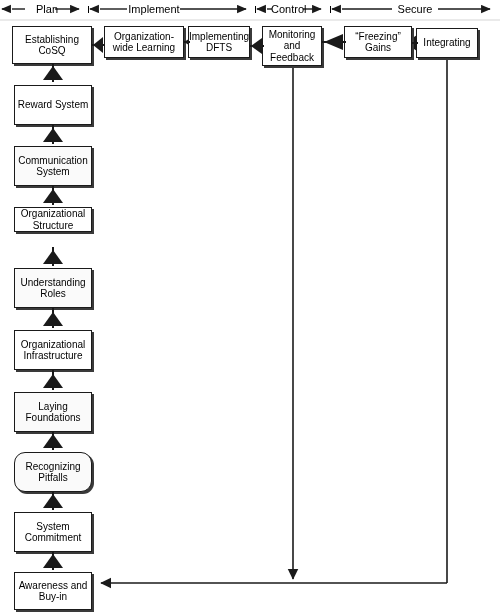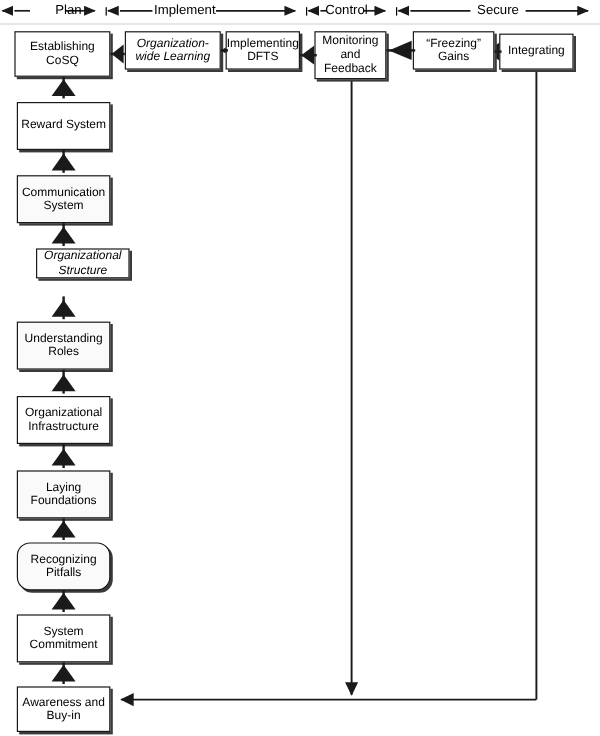--- a/index.html
+++ b/index.html
@@ -134,7 +134,7 @@
     <line x1="447" y1="583" x2="101" y2="583" stroke="#1a1a1a" stroke-width="1.6" marker-end="url(#ah-left-sm)"></line>
   </svg>
 
-  <div class="phase-label" style="left:42px; top:3px; width:30px;">Plan</div>
+  <div class="phase-label" style="left:32px; top:3px; width:30px;">Plan</div>
   <div class="phase-label" style="left:127px; top:3px; width:54px;">Implement</div>
   <div class="phase-label" style="left:271px; top:3px; width:34px;">Control</div>
   <div class="phase-label" style="left:391px; top:3px; width:48px;">Secure</div>

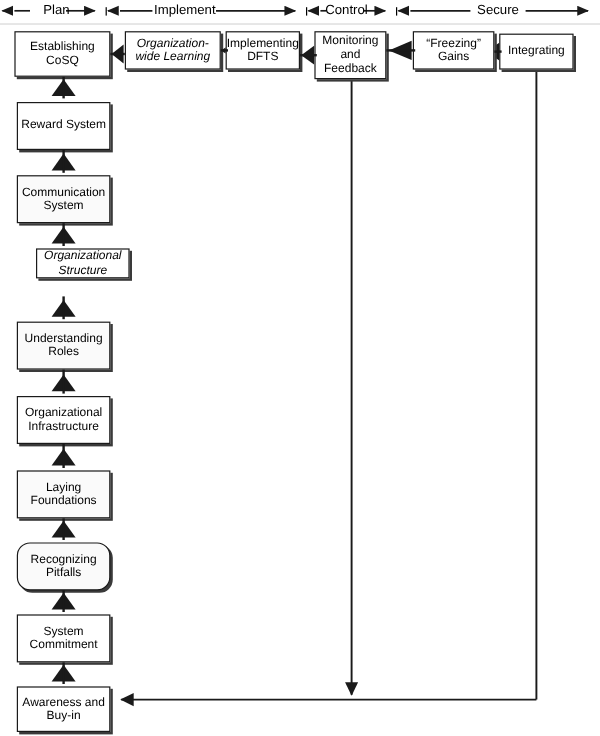--- a/index.html
+++ b/index.html
@@ -146,7 +146,7 @@
   <div class="box white" style="left:12px; top:26px; width:80px; height:38px;">
     <span>Establishing CoSQ</span>
   </div>
-  <div class="box white" style="left:104px; top:26px; width:80px; height:32px;font-style:italic;">
+  <div class="box white" style="left:104px; top:26px; width:80px; height:32px;">
     <span>Organization-wide Learning</span>
   </div>
   <div class="box white" style="left:188px; top:26px; width:62px; height:32px;">

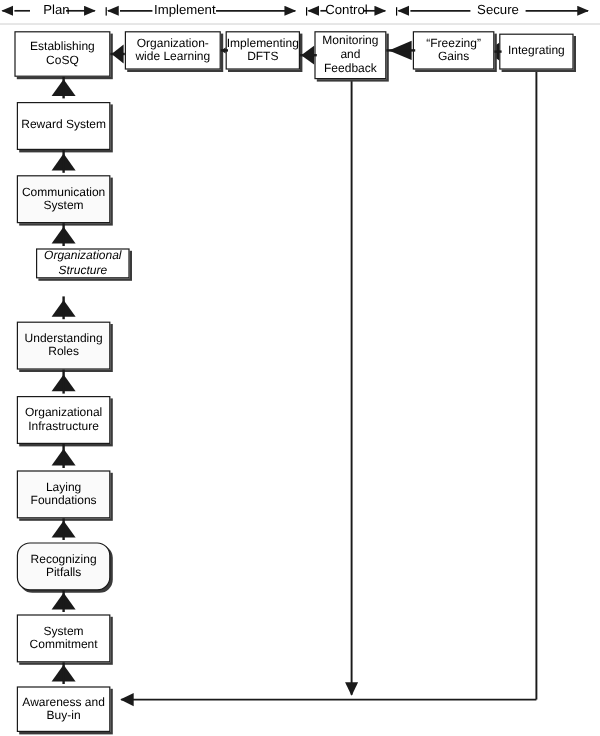--- a/index.html
+++ b/index.html
@@ -168,7 +168,7 @@
   <div class="box" style="left:14px; top:146px; width:78px; height:40px;">
     <span>Communication System</span>
   </div>
-  <div class="box white" style="left:30px; top:207px; width:78px; height:25px;font-style:italic;">
+  <div class="box white" style="left:14px; top:207px; width:78px; height:25px;">
     <span>Organizational Structure</span>
   </div>
   <div class="box" style="left:14px; top:268px; width:78px; height:40px;">

